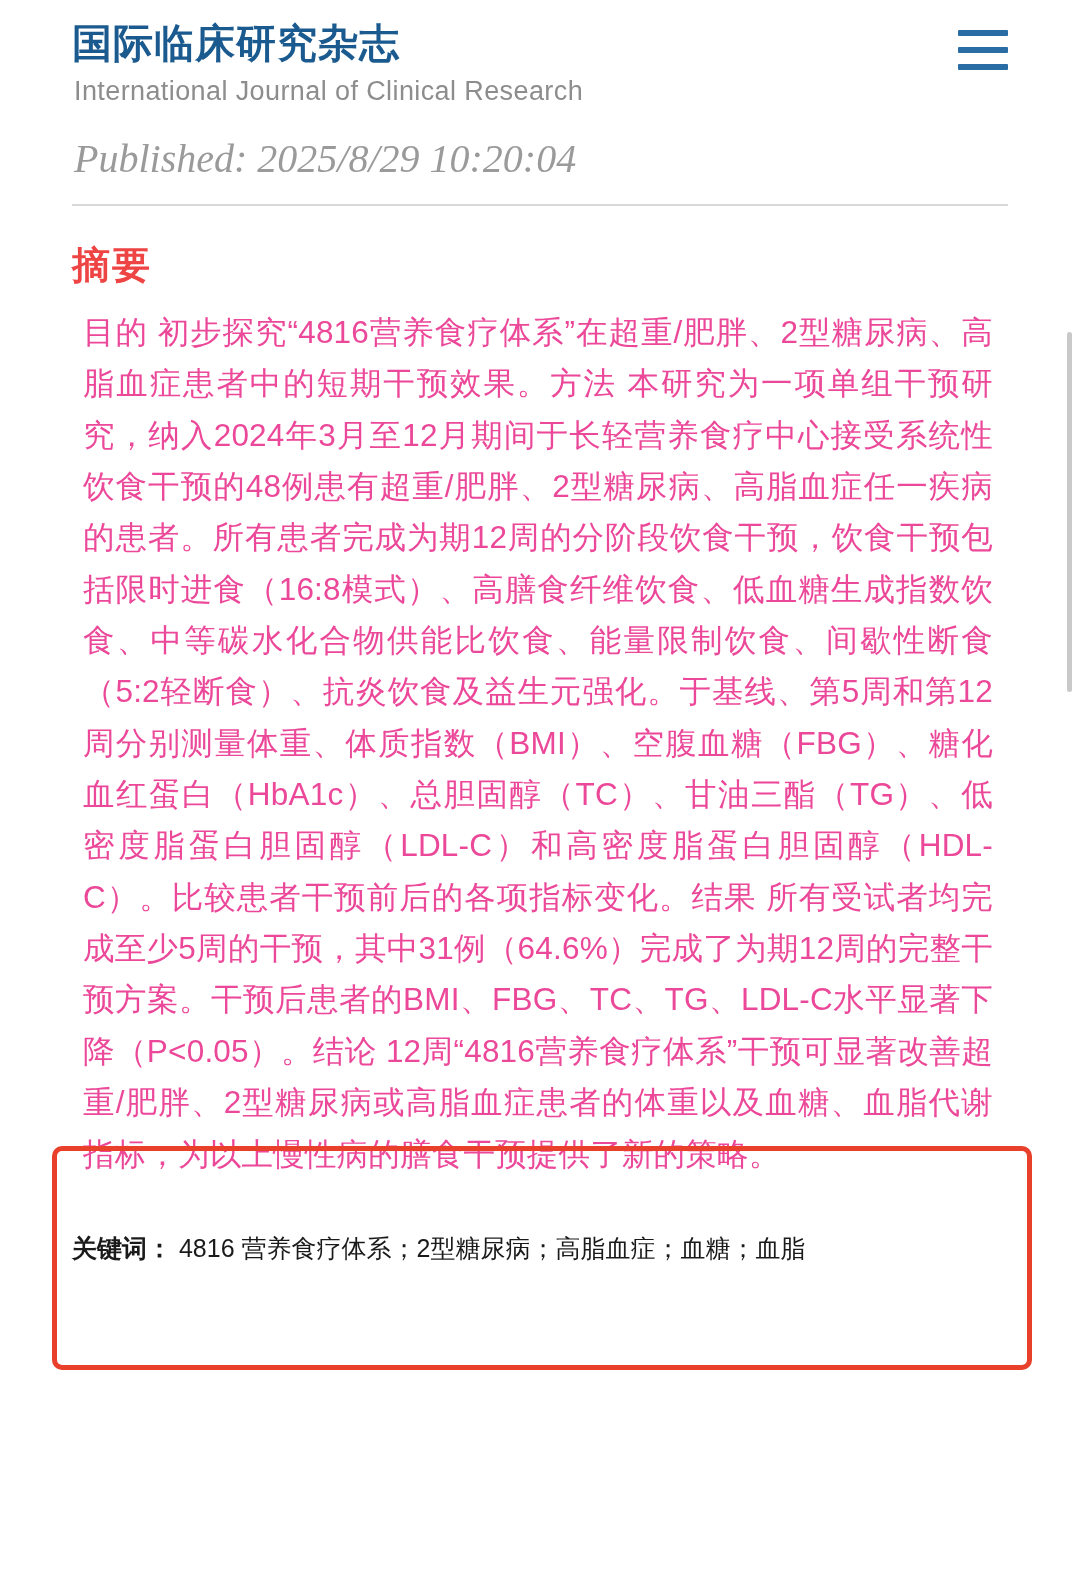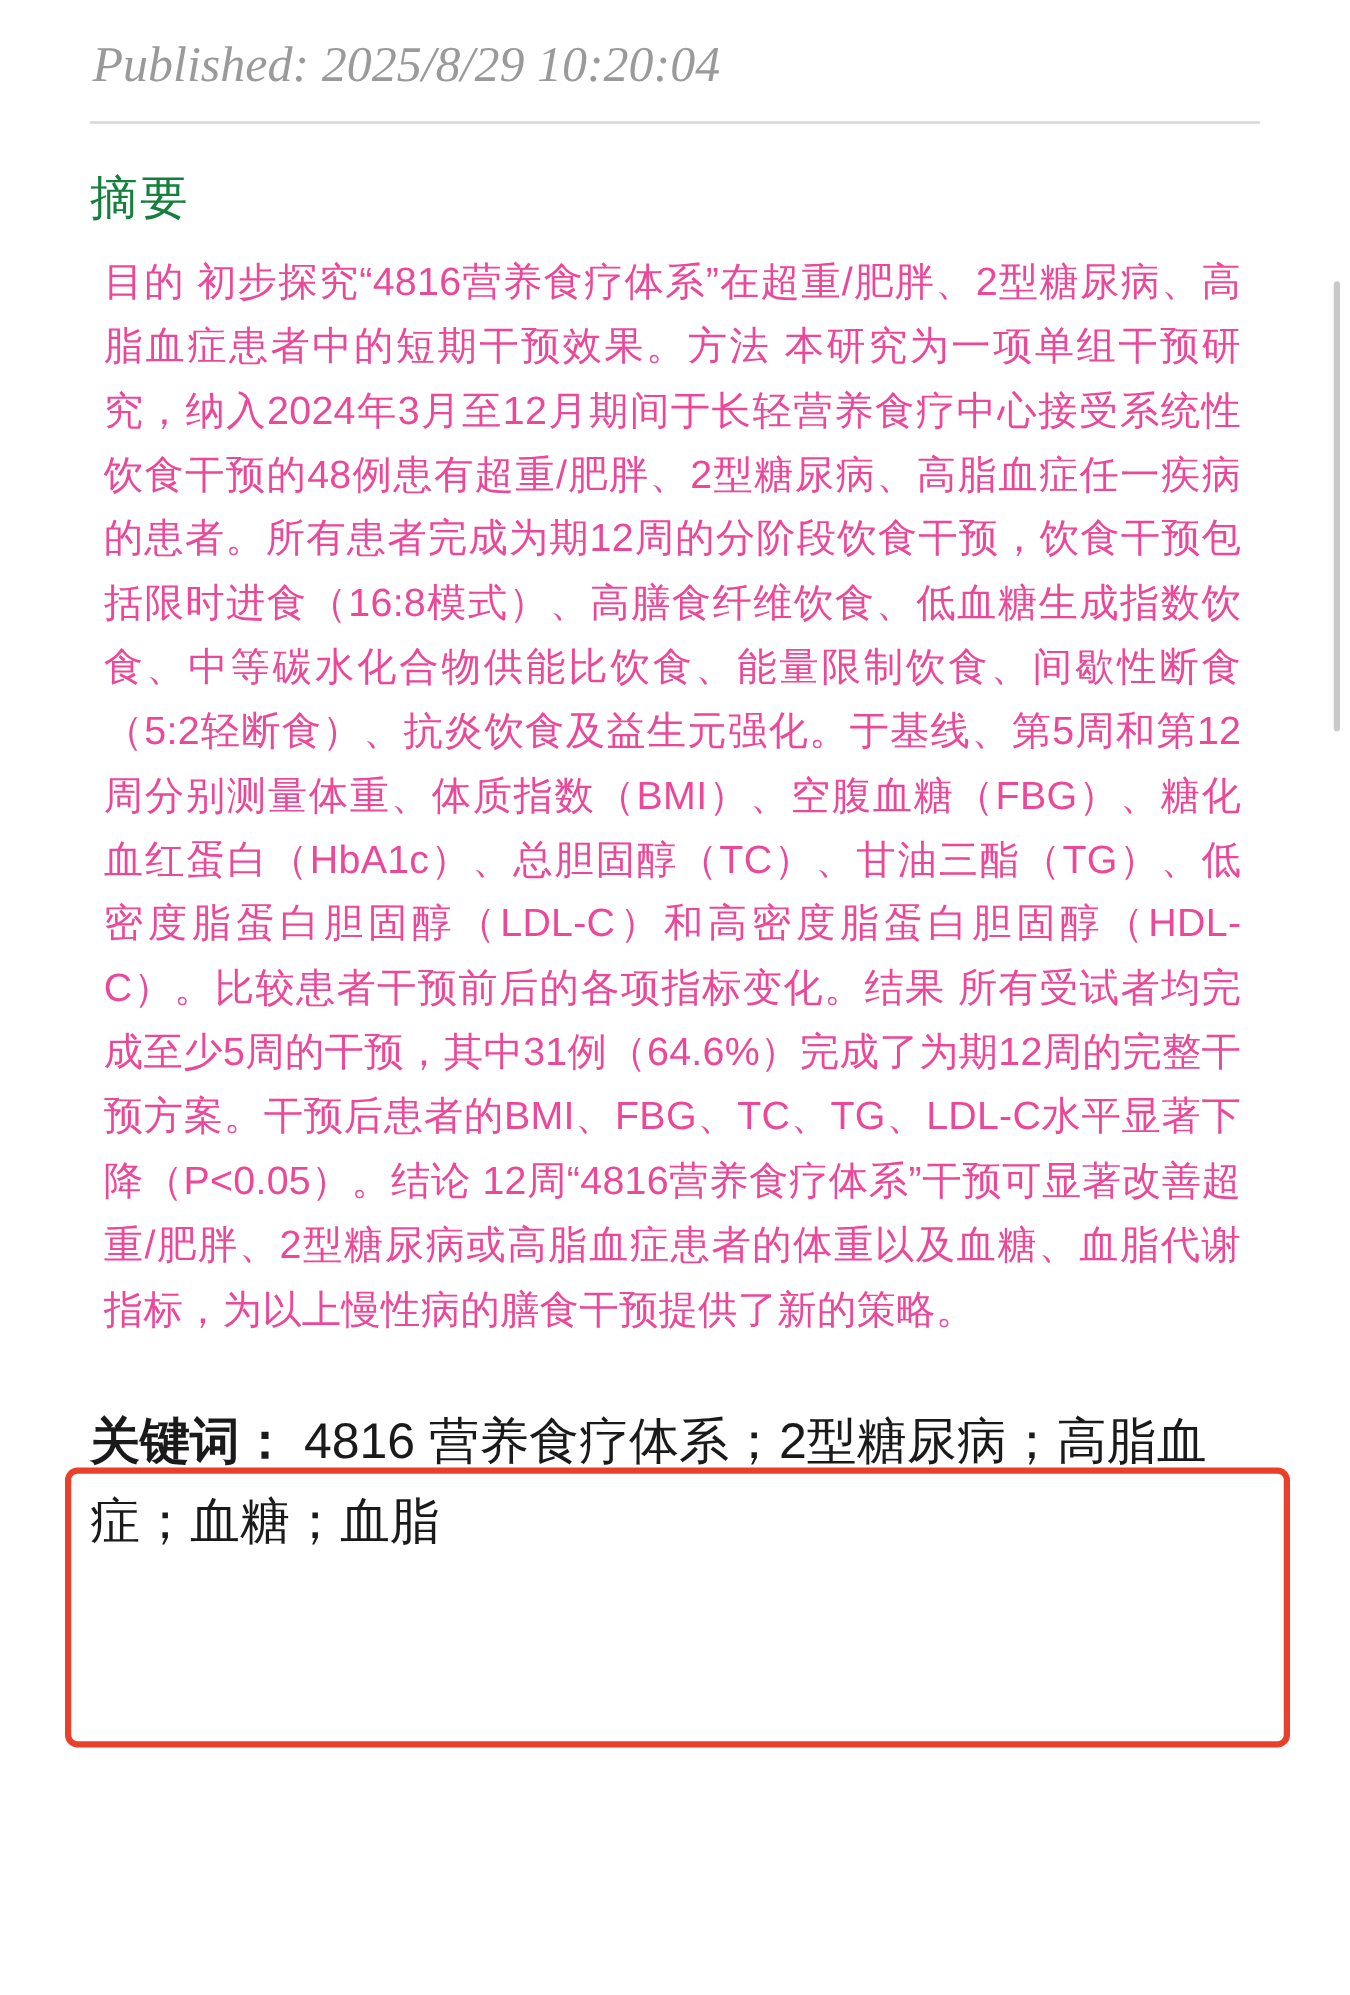--- a/index.html
+++ b/index.html
@@ -138,6 +138,15 @@
 
 <div class="page">
 
+  <div class="header">
+    <h1 class="journal-title-cn">国际临床研究杂志</h1>
+    <div class="journal-title-en">International Journal of Clinical Research</div>
+    <div class="hamburger">
+      <span></span>
+      <span></span>
+      <span></span>
+    </div>
+  </div>
 
   <div class="published">Published: 2025/8/29 10:20:04</div>
 

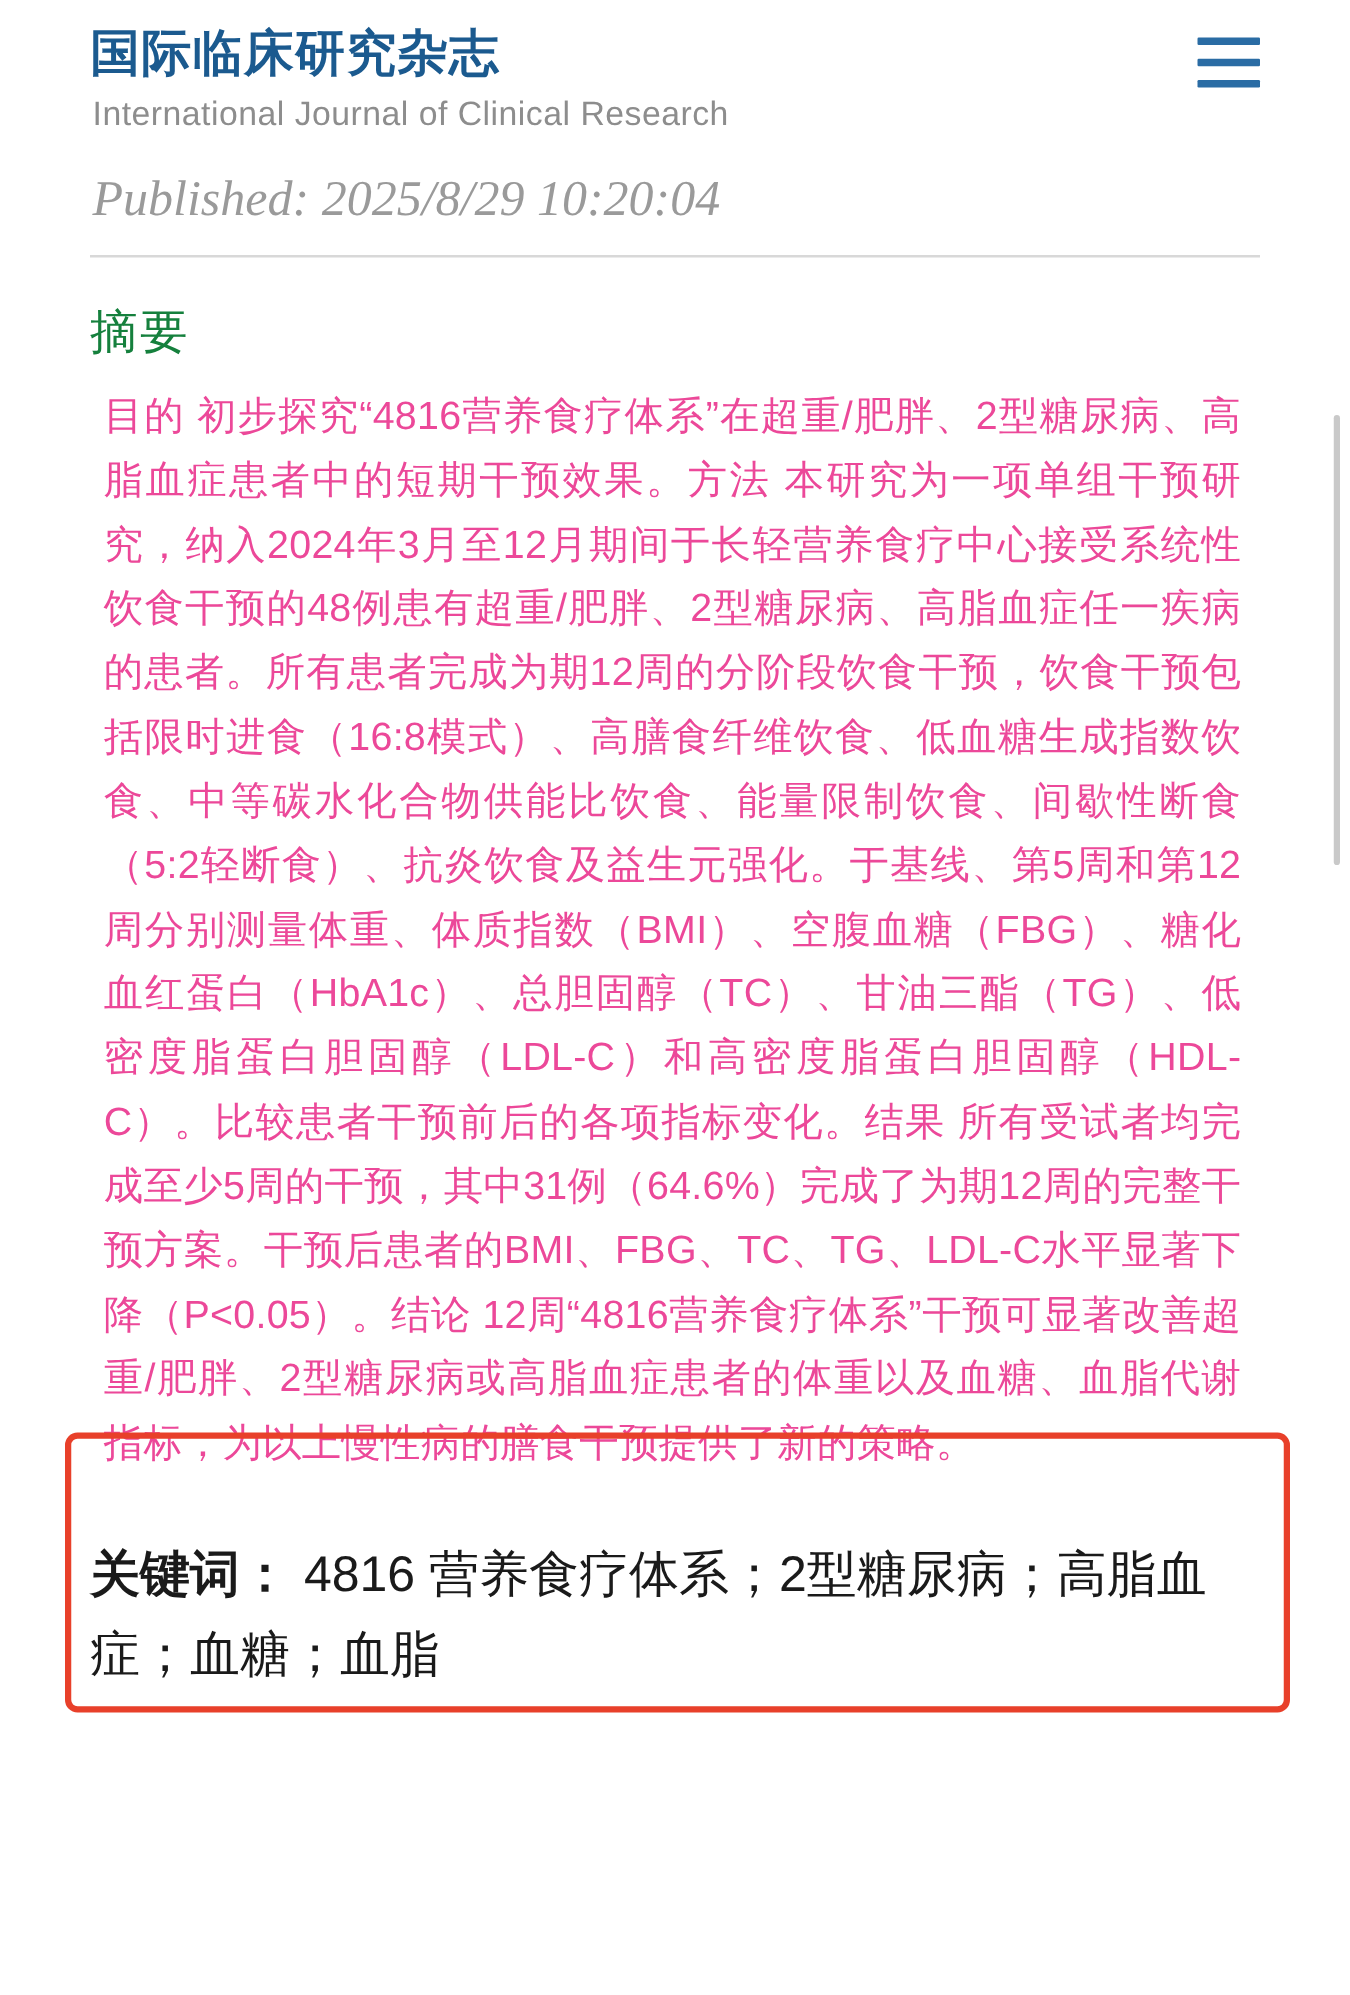--- a/index.html
+++ b/index.html
@@ -82,8 +82,8 @@
   }
   .abstract-heading {
     font-size: 38px;
-    font-weight: normal;
-    color: #15803d;
+    font-weight: bold;
+    color: #ef4444;
     margin: 34px 0 16px 0;
     letter-spacing: 2px;
   }

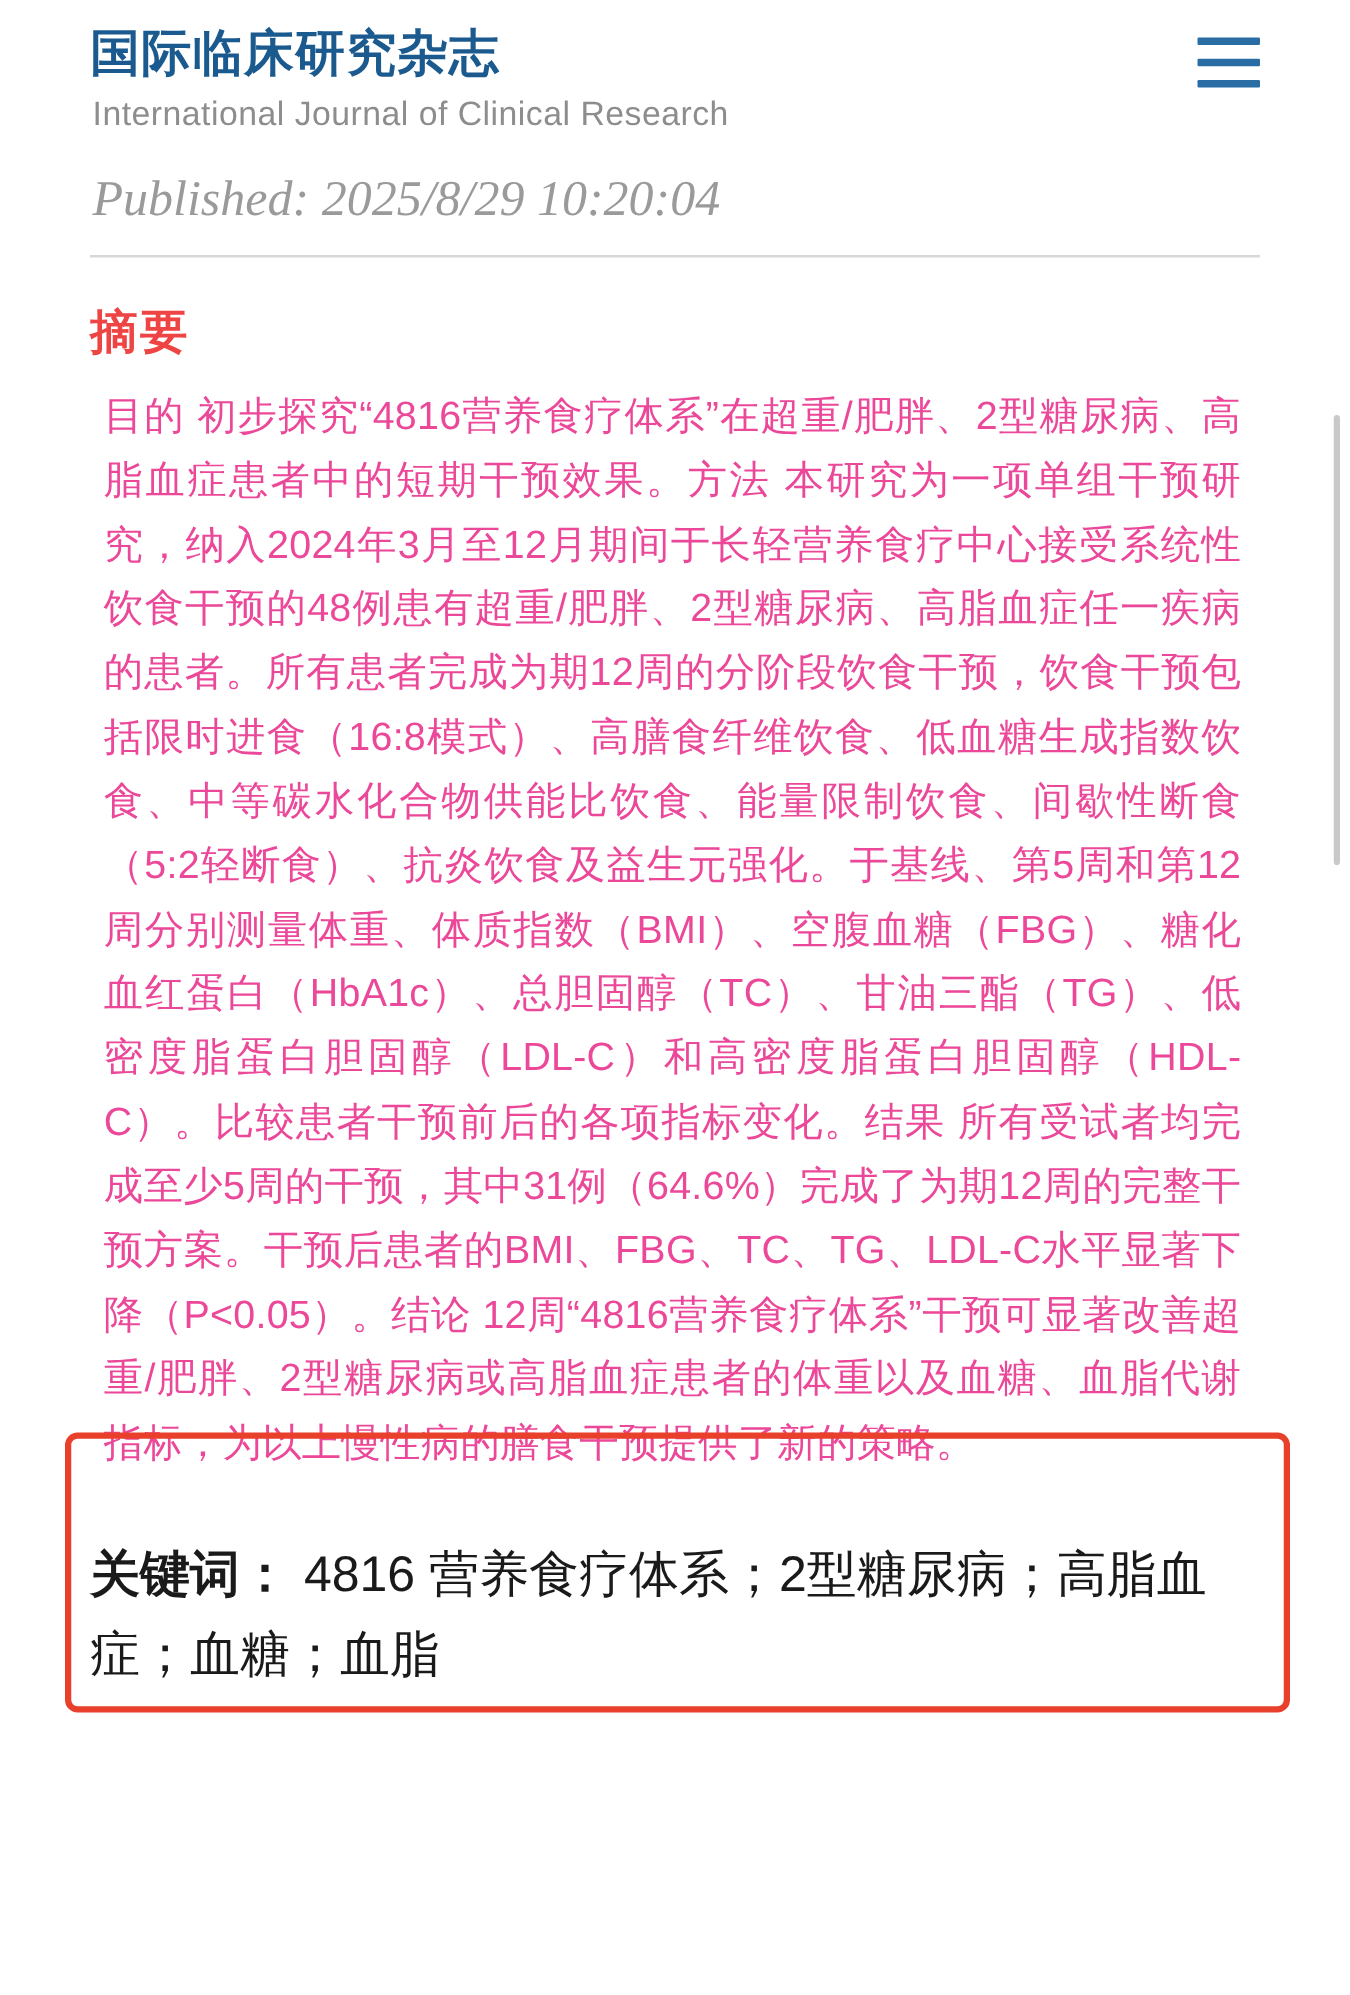--- a/index.html
+++ b/index.html
@@ -125,7 +125,7 @@
   .keywords {
     padding: 0 58px 0 72px;
     margin-top: 48px;
-    font-size: 40px;
+    font-size: 25px;
     line-height: 1.6;
     color: #1a1a1a;
   }

